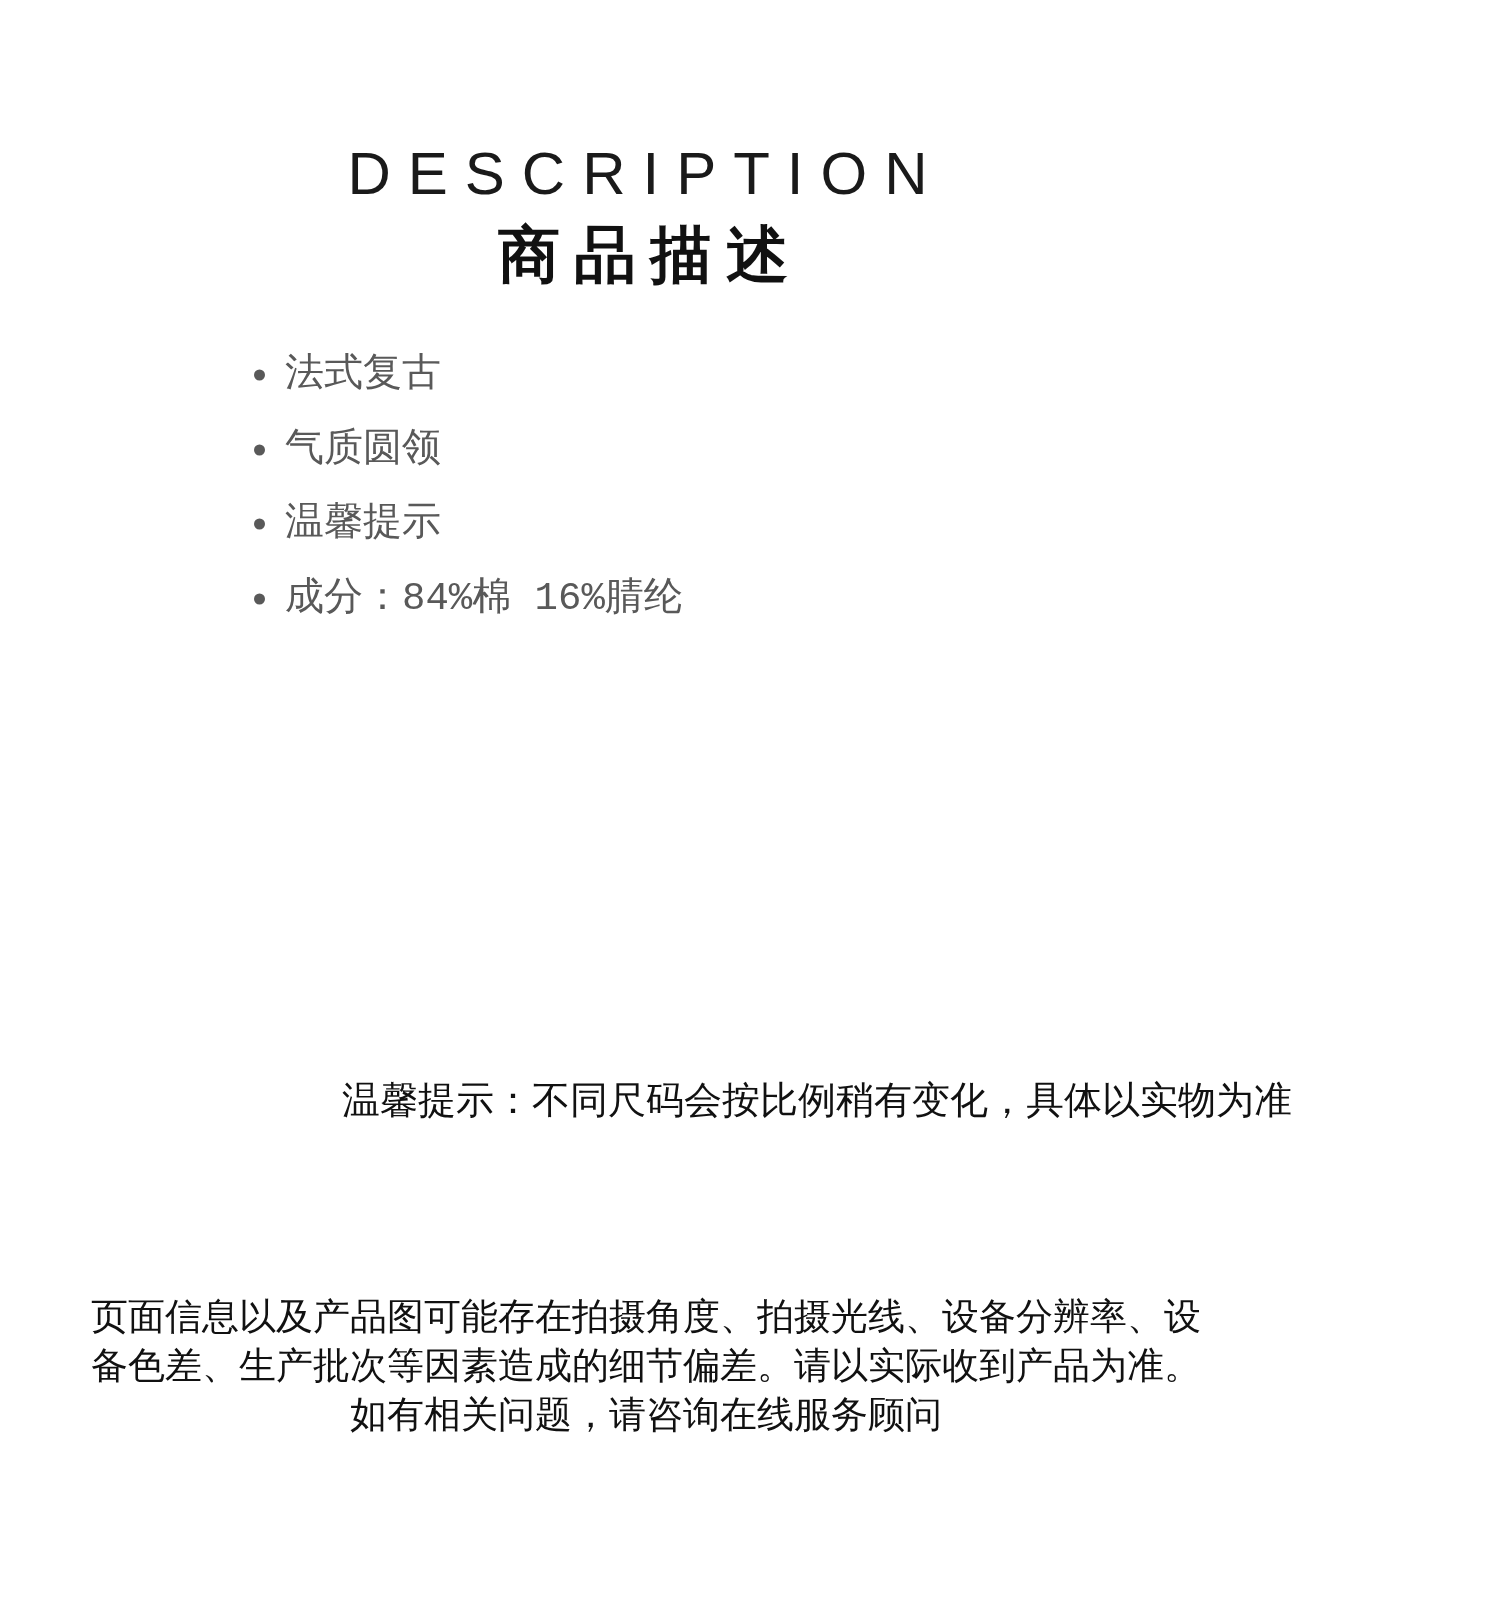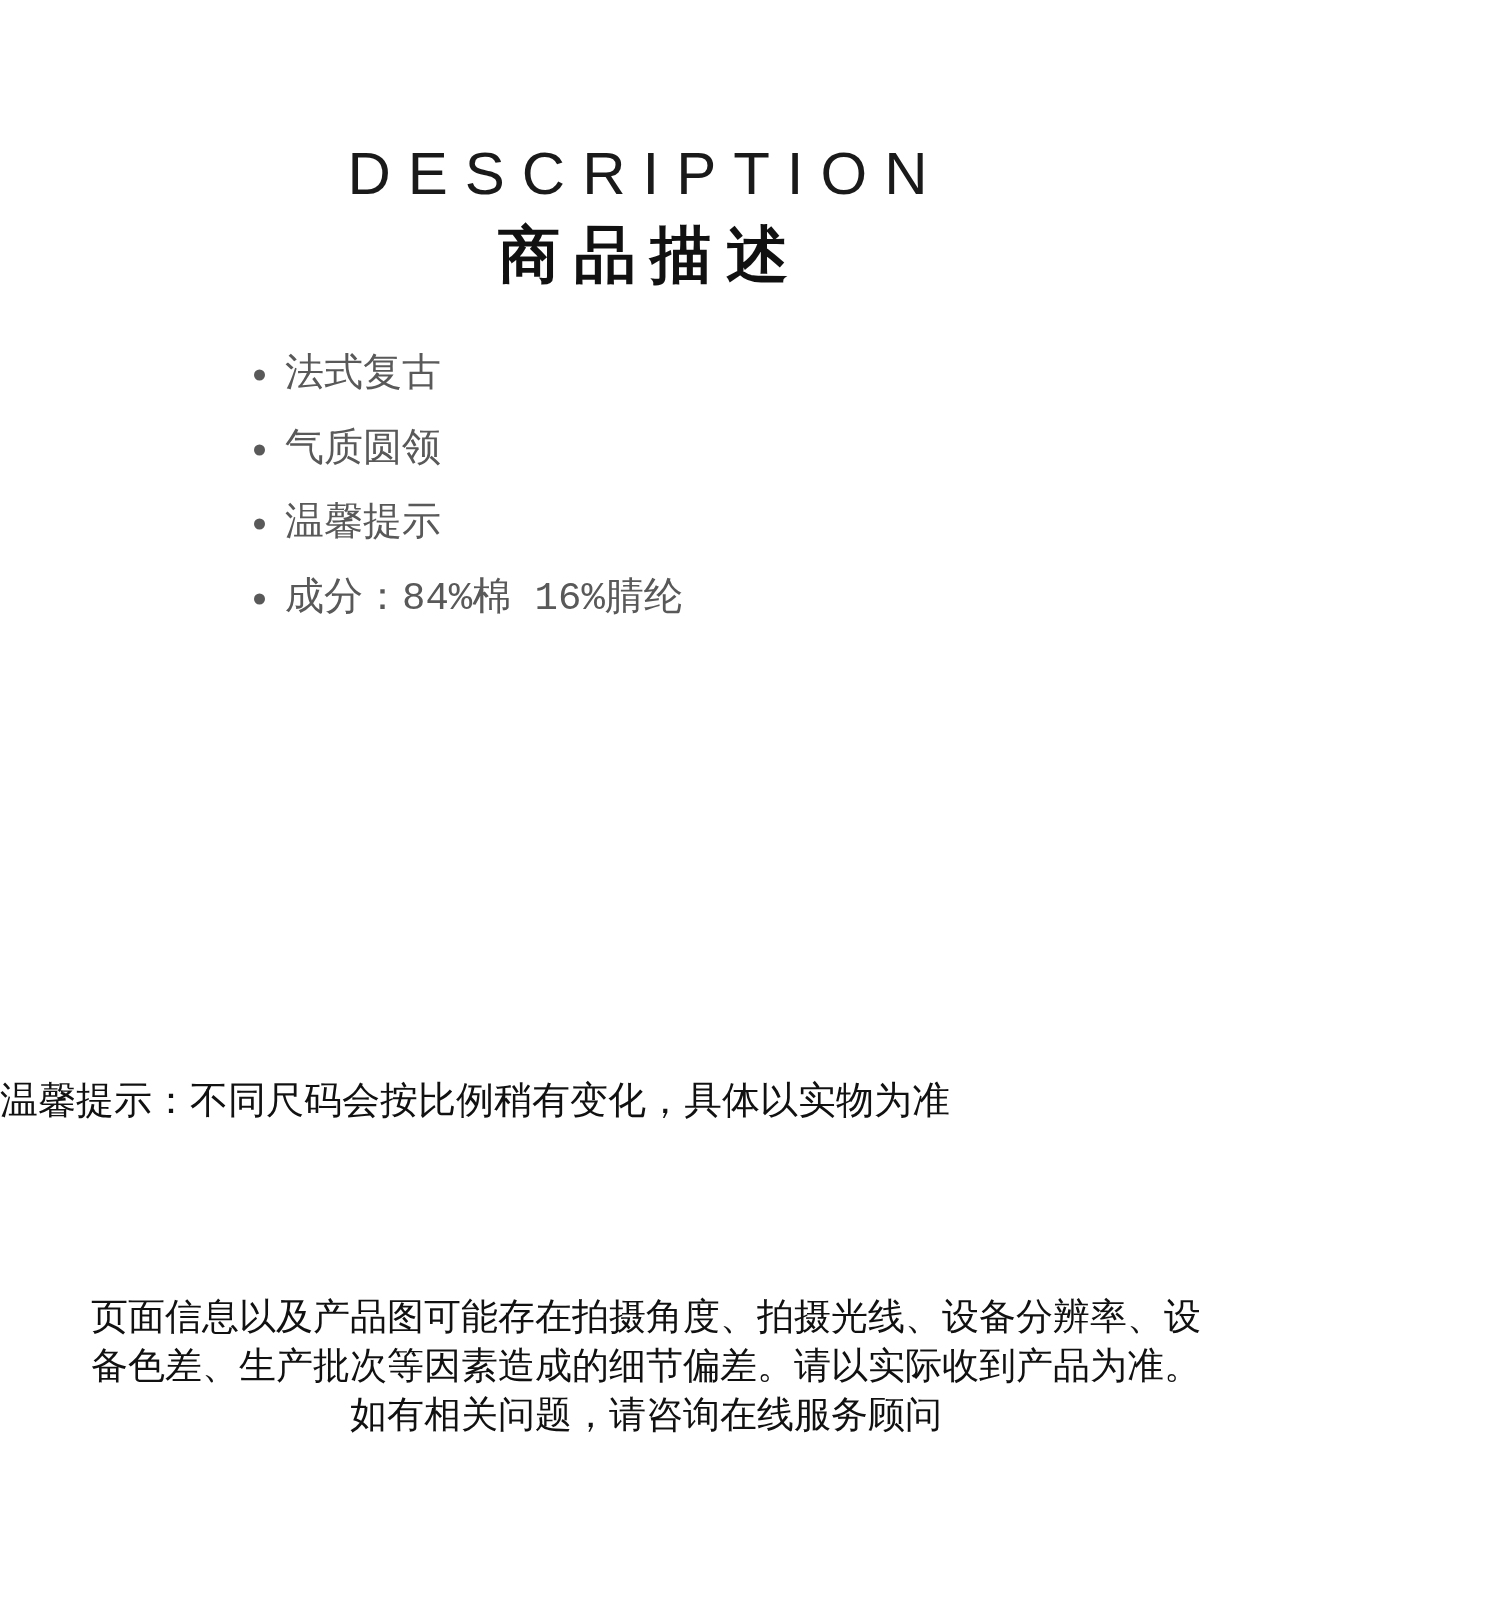--- a/index.html
+++ b/index.html
@@ -71,7 +71,7 @@
     top: 1078px;
     left: 0;
     width: 100%;
-    text-align: left;
+    text-align: right;
     font-size: 38px;
     line-height: 44px;
     color: #111111;

